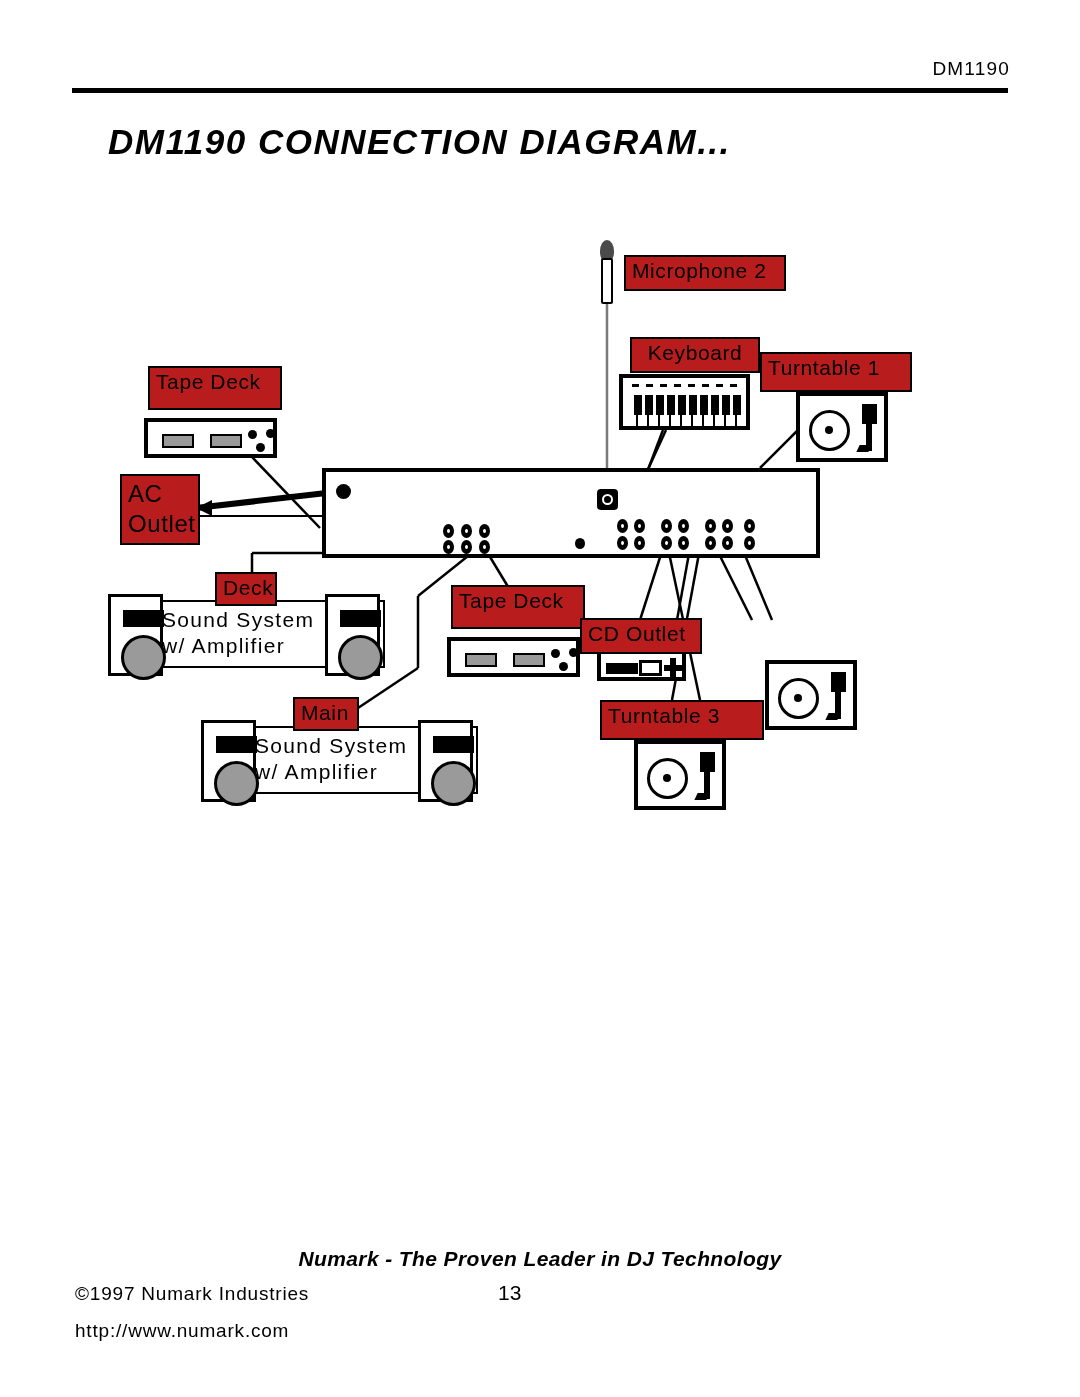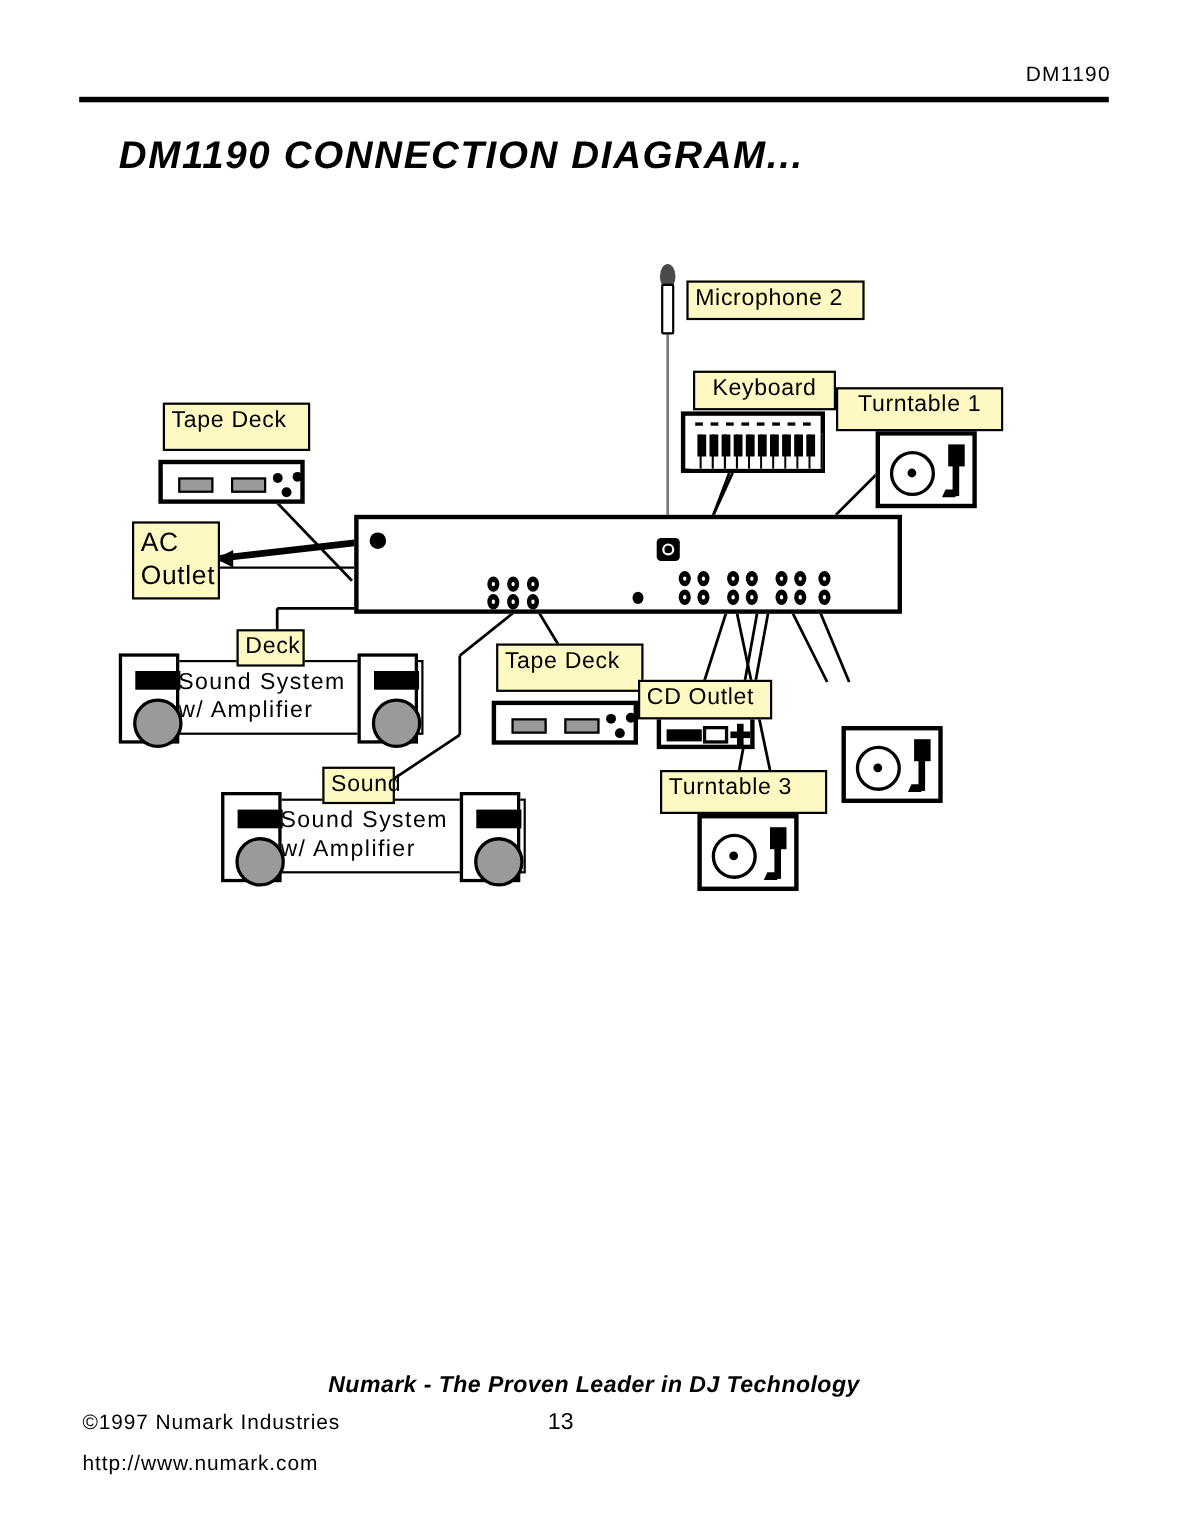--- a/index.html
+++ b/index.html
@@ -66,7 +66,7 @@
   
   .plate {
     position: absolute;
-    background: #fef9c3;
+    background: #b91c1c;
     border: 2px solid #000;
     box-sizing: border-box;
     font-size: 21px;

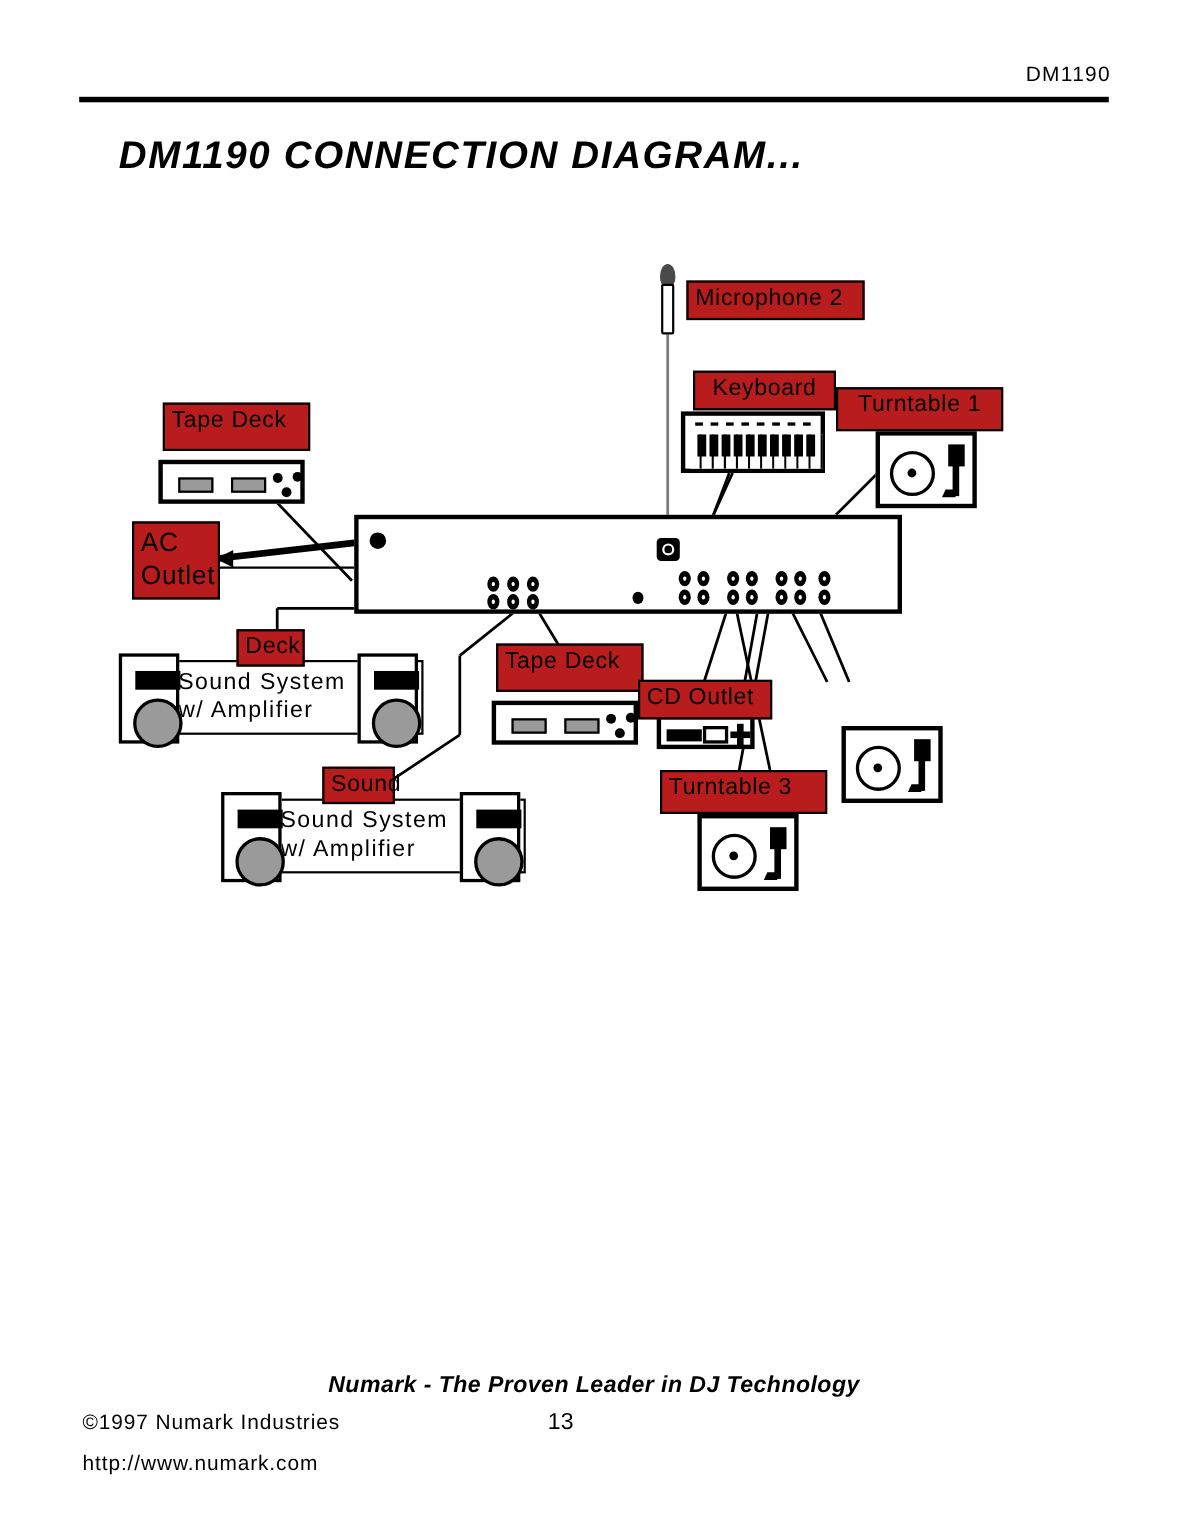--- a/index.html
+++ b/index.html
@@ -490,7 +490,7 @@
     </div>
   </div>
 
-  <div class="plate" style="left:760px; top:352px; width:152px; height:40px;text-align:center;">Turntable 1</div>
+  <div class="plate" style="left:760px; top:352px; width:152px; height:40px;">Turntable 1</div>
   <div class="tt-body" style="left:796px; top:392px; width:92px; height:70px;">
     <div class="tt-platter"></div>
     <div class="tt-spindle"></div>

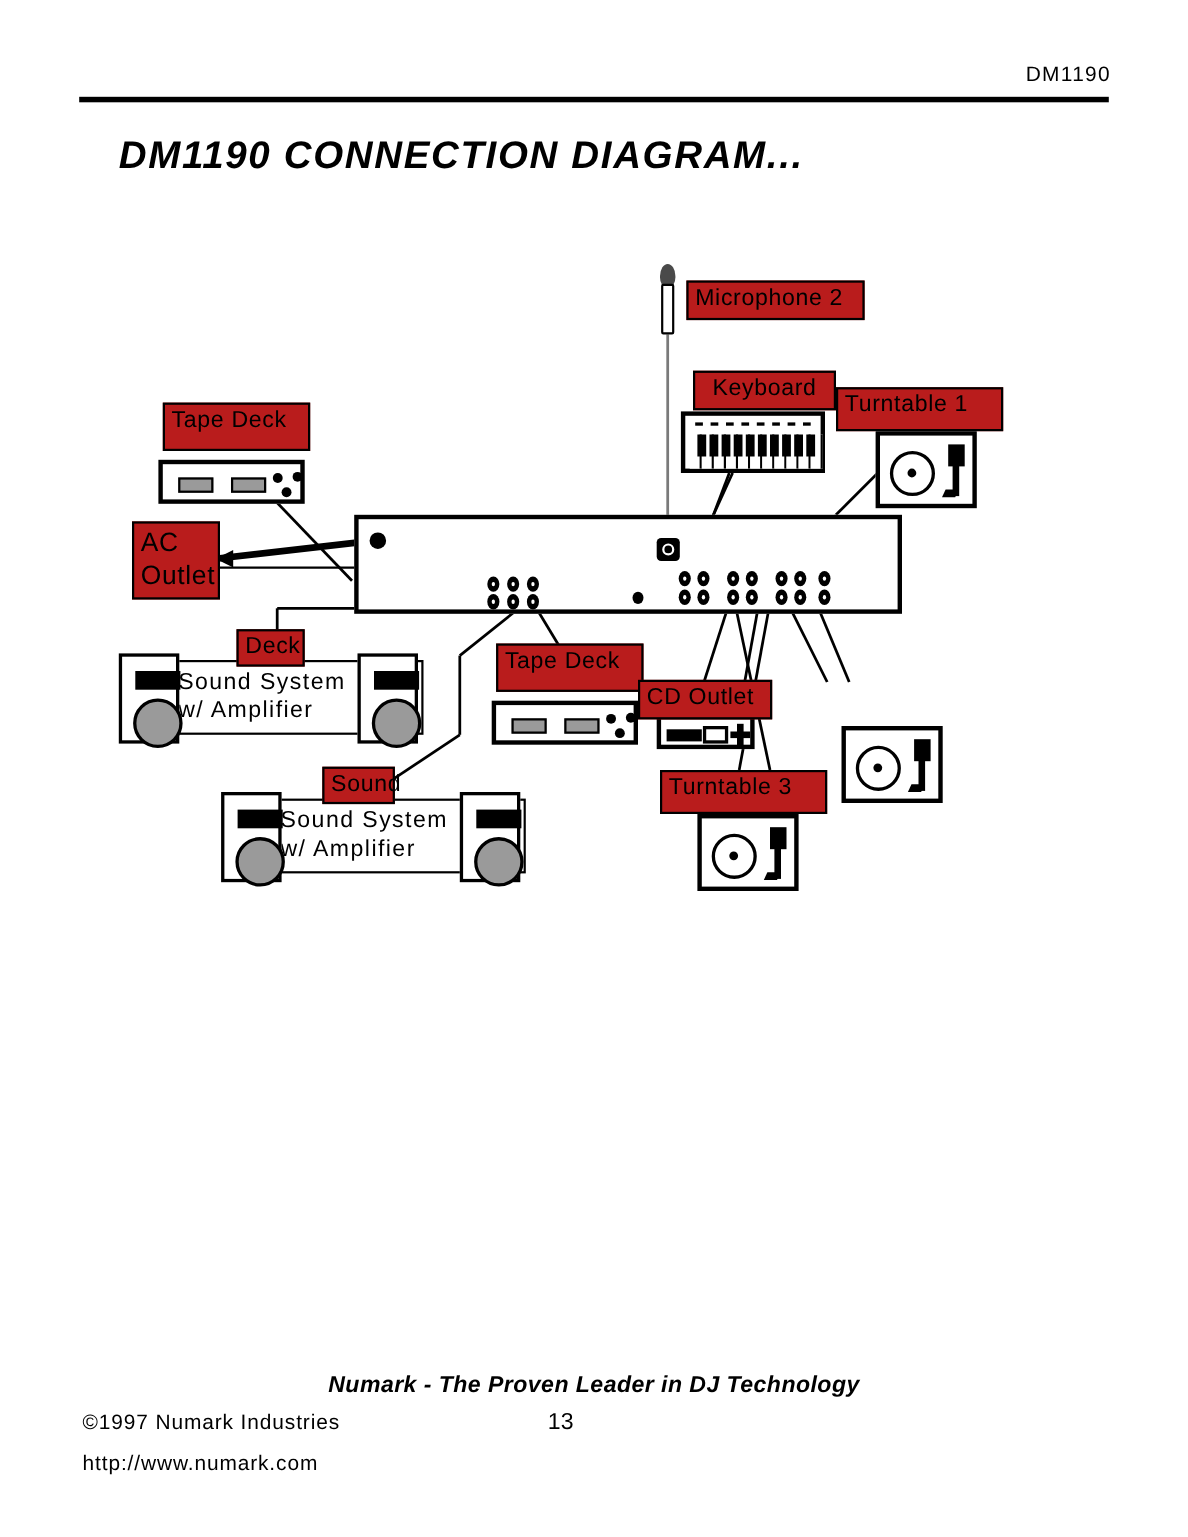--- a/index.html
+++ b/index.html
@@ -558,7 +558,7 @@
     <div class="spk-cone"></div>
   </div>
 
-  <div class="plate" style="left:293px; top:697px; width:66px; height:34px; z-index:3;">Sound</div>
+  <div class="plate" style="left:293px; top:697px; width:66px; height:34px; z-index:3;">Main</div>
   <div class="amp-body" style="left:253px; top:726px; width:225px; height:68px;"></div>
   <div class="amp-text" style="left:255px; top:733px;">
     <span>Sound System</span><br>

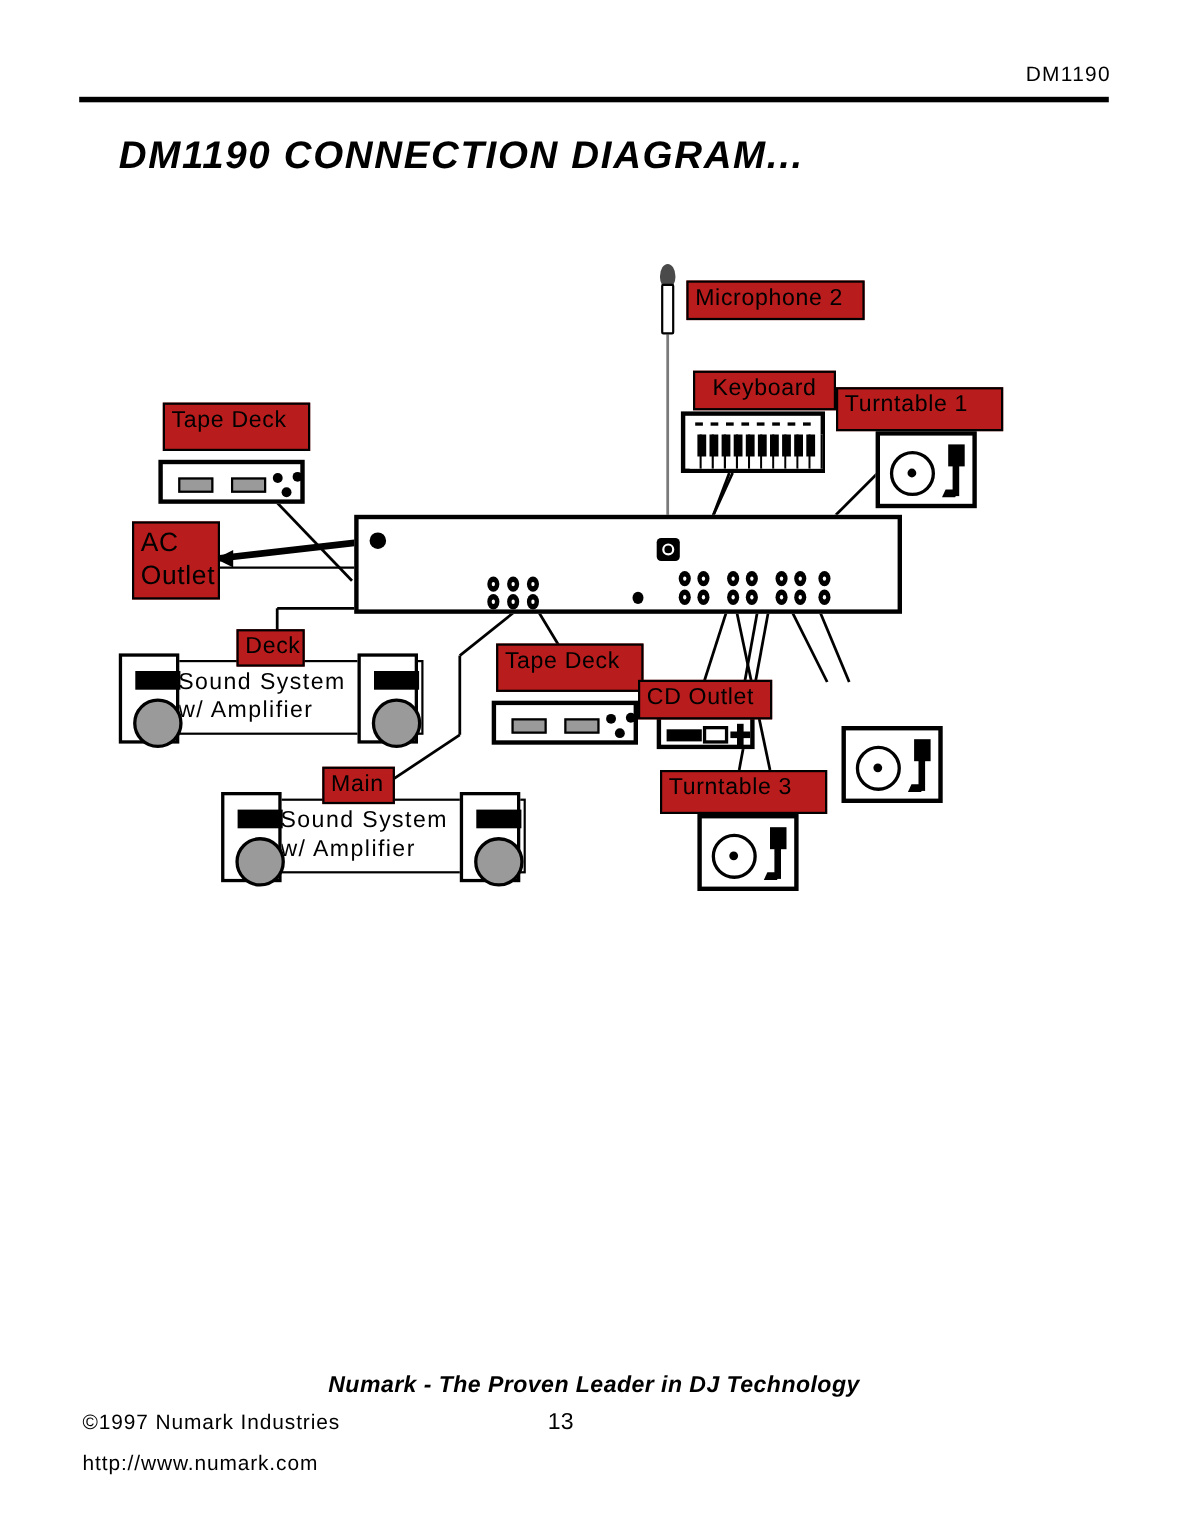--- a/index.html
+++ b/index.html
@@ -598,7 +598,7 @@
     <div class="tt-head"></div>
   </div>
 
-  <div class="plate" style="left:600px; top:700px; width:152px; height:40px;">Turntable 3</div>
+  <div class="plate" style="left:600px; top:700px; width:164px; height:40px;">Turntable 3</div>
   <div class="tt-body" style="left:634px; top:740px; width:92px; height:70px;">
     <div class="tt-platter"></div>
     <div class="tt-spindle"></div>

